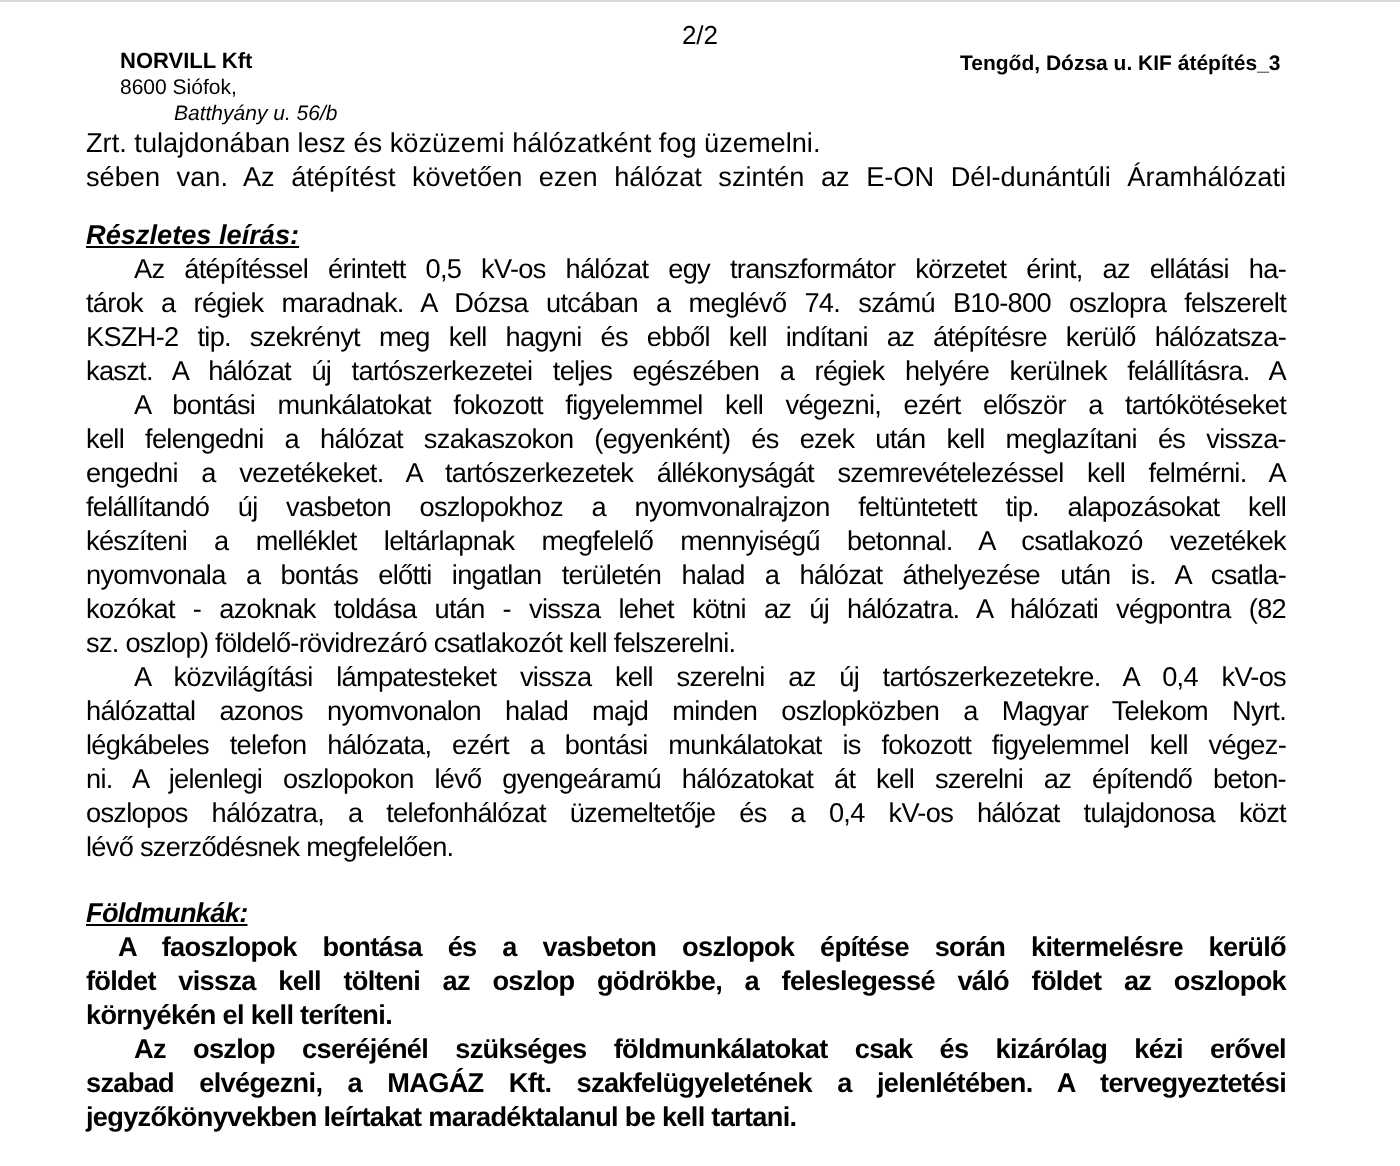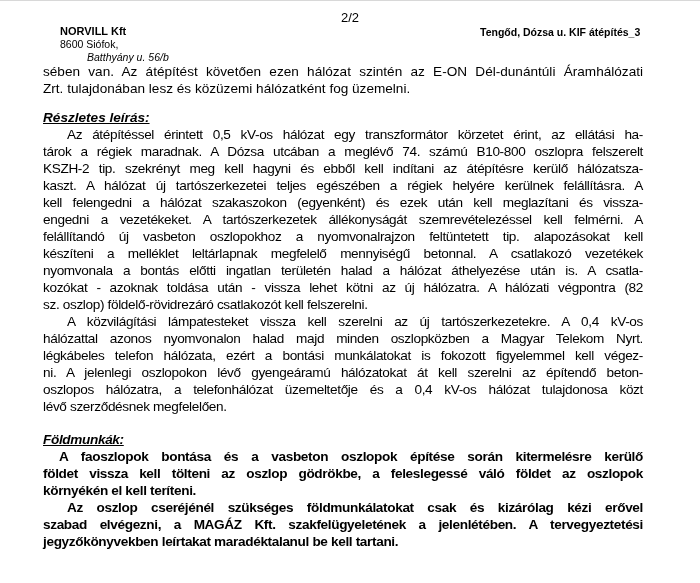--- a/index.html
+++ b/index.html
@@ -35,8 +35,8 @@
 
 <div class="body">
   <div>
+    <div class="line last">Zrt. tulajdonában lesz és közüzemi hálózatként fog üzemelni.</div>
     <div class="line">sében van. Az átépítést követően ezen hálózat szintén az E-ON Dél-dunántúli Áramhálózati</div>
-    <div class="line last">Zrt. tulajdonában lesz és közüzemi hálózatként fog üzemelni.</div>
   </div>
 
   <div class="heading">Részletes leírás:</div>

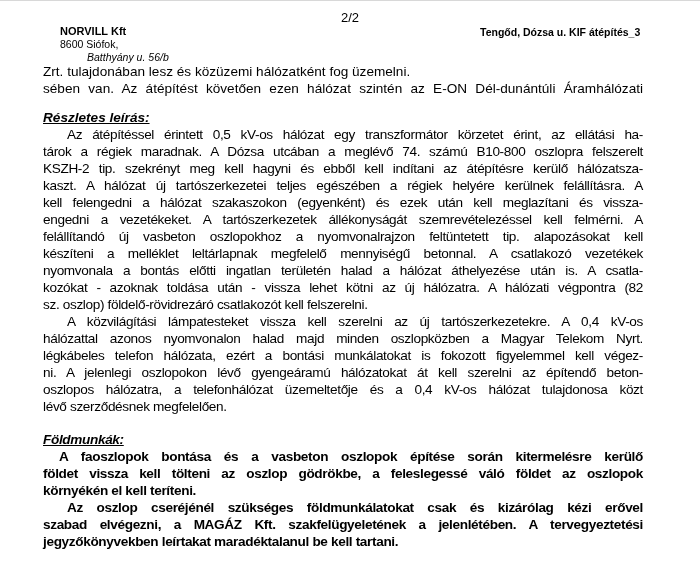--- a/index.html
+++ b/index.html
@@ -49,6 +49,7 @@
   </div>
 
   <div class="narrow">
+    <div class="line ind">A bontási munkálatokat fokozott figyelemmel kell végezni, ezért először a tartókötéseket</div>
     <div class="line">kell felengedni a hálózat szakaszokon (egyenként) és ezek után kell meglazítani és vissza-</div>
     <div class="line">engedni a vezetékeket. A tartószerkezetek állékonyságát szemrevételezéssel kell felmérni. A</div>
     <div class="line">felállítandó új vasbeton oszlopokhoz a nyomvonalrajzon feltüntetett tip. alapozásokat kell</div>

